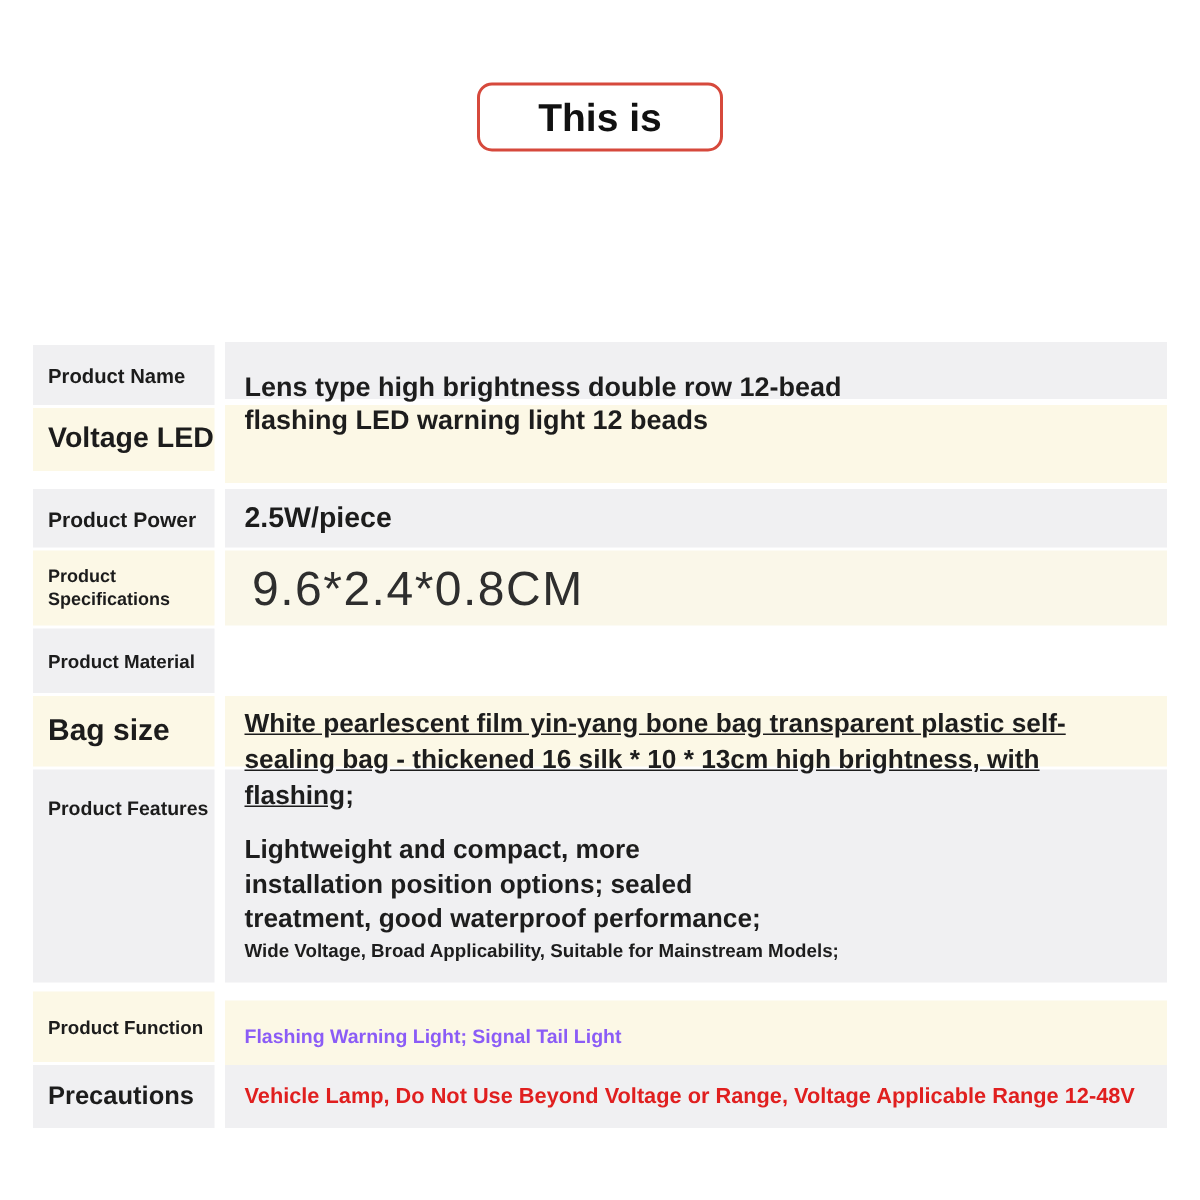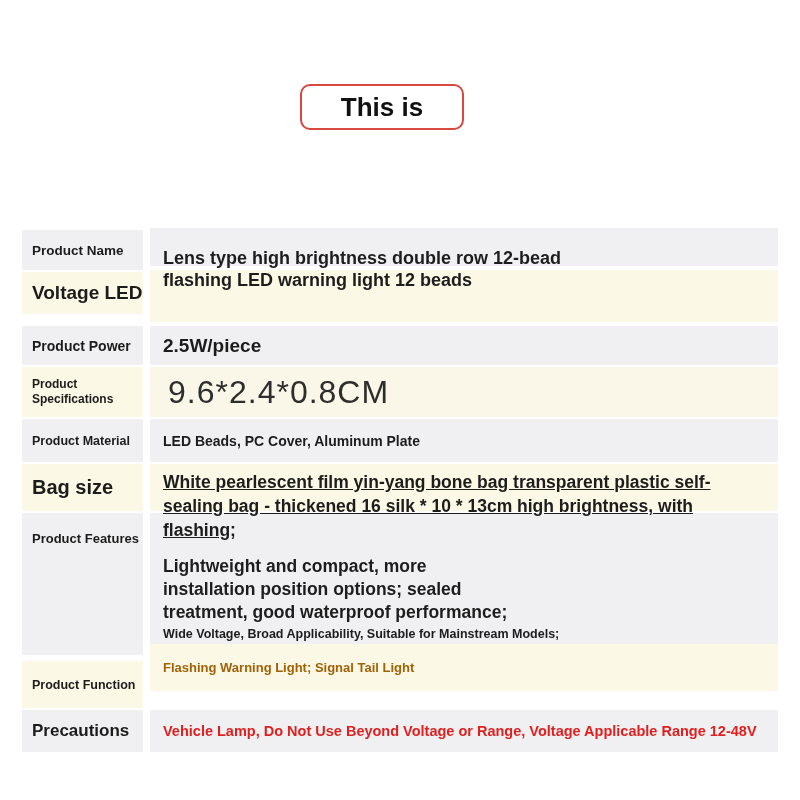--- a/index.html
+++ b/index.html
@@ -9,10 +9,10 @@
   }
   
   .badge{
-    position:absolute;left:300px;top:55px;width:160px;height:42px;
+    position:absolute;left:318px;top:55px;width:160px;height:42px;
     border:2px solid #d6493c;border-radius:10px;background:#ffffff;
     display:flex;align-items:center;justify-content:center;
-    font-size:26px;font-weight:bold;color:#111111;margin-top:29px;
+    font-size:26px;font-weight:bold;color:#111111;
   }
   
   .main-title{

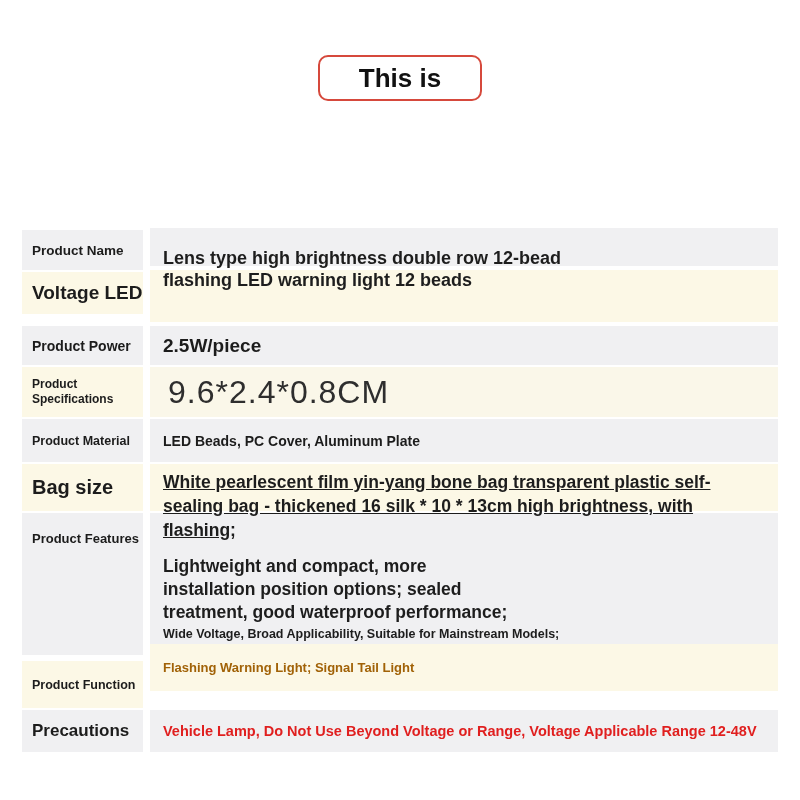--- a/index.html
+++ b/index.html
@@ -82,7 +82,6 @@
   <div class="val bg-cream v2"></div>
   <div class="val bg-gray v3">2.5W/piece</div>
   <div class="val bg-cream-pale v4">9.6*2.4*0.8CM</div>
-  <div class="val bg-gray v5">LED Beads, PC Cover, Aluminum Plate</div>
   <div class="val bg-cream v6"></div>
   <div class="val bg-gray v7"></div>
   <div class="val bg-cream v8">Flashing Warning Light; Signal Tail Light</div>

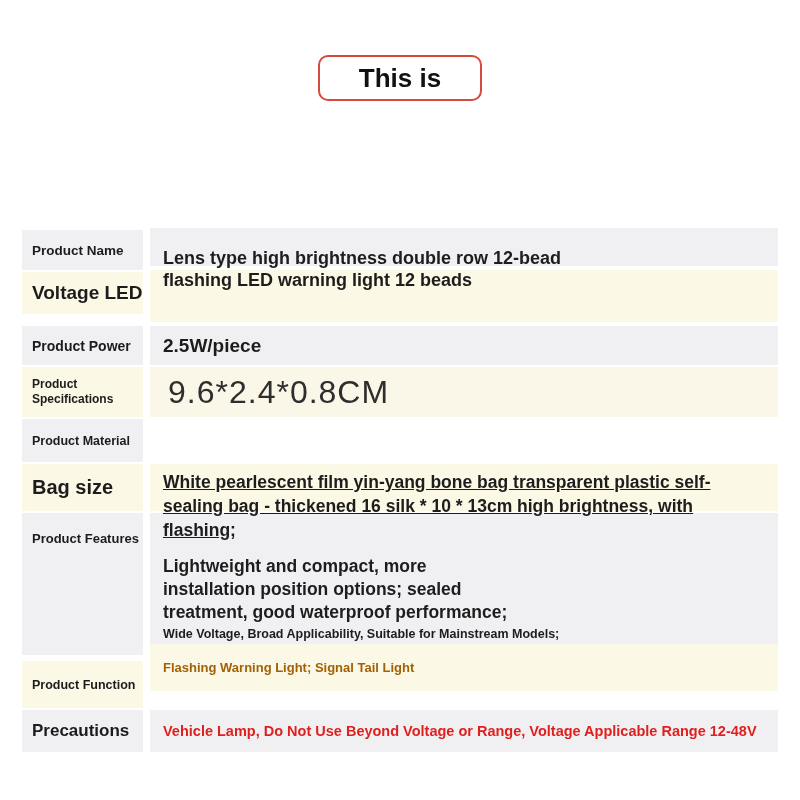--- a/index.html
+++ b/index.html
@@ -45,7 +45,7 @@
   .v5{top:419px;height:43px;font-size:14px;}
   .v6{top:464px;height:47px;}
   .v7{top:513px;height:142px;}
-  .v8{top:644px;height:47px;font-size:13px;color:#a16207;}
+  .v8{top:667px;height:47px;font-size:13px;color:#8b5cf6;}
   .v9{top:710px;height:42px;font-size:14.5px;color:#e01f1f;}
 
   

